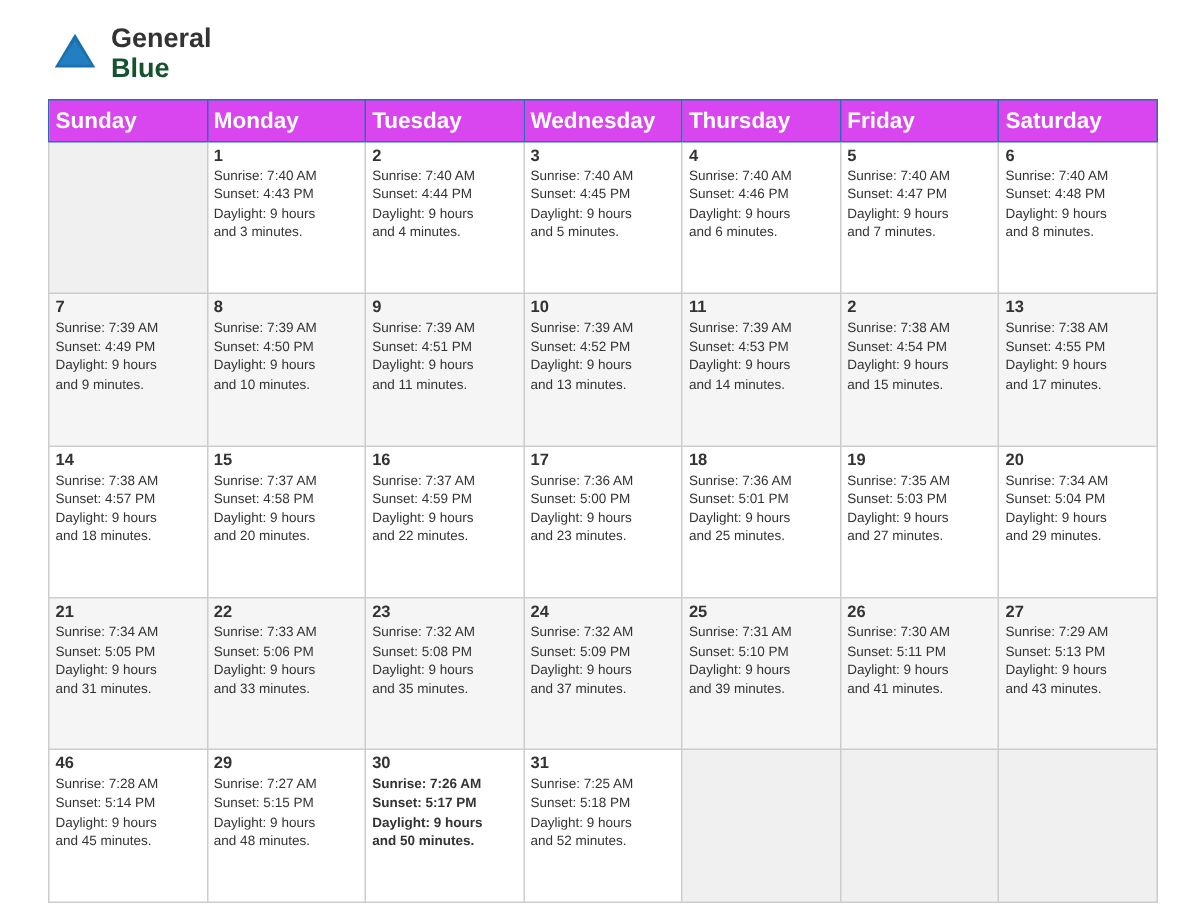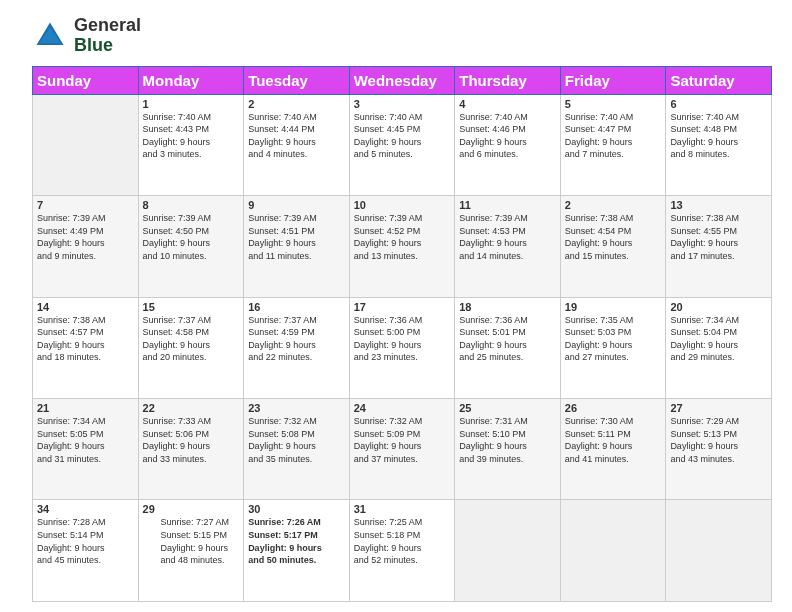--- a/index.html
+++ b/index.html
@@ -333,7 +333,7 @@
         </tr>
         <tr>
           <td>
-            <span class="day-num">34</span>
+            <span class="day-num">46</span>
             <div class="day-info" style="white-space: pre-line;">Sunrise: 7:28 AM
 Sunset: 5:14 PM
 Daylight: 9 hours

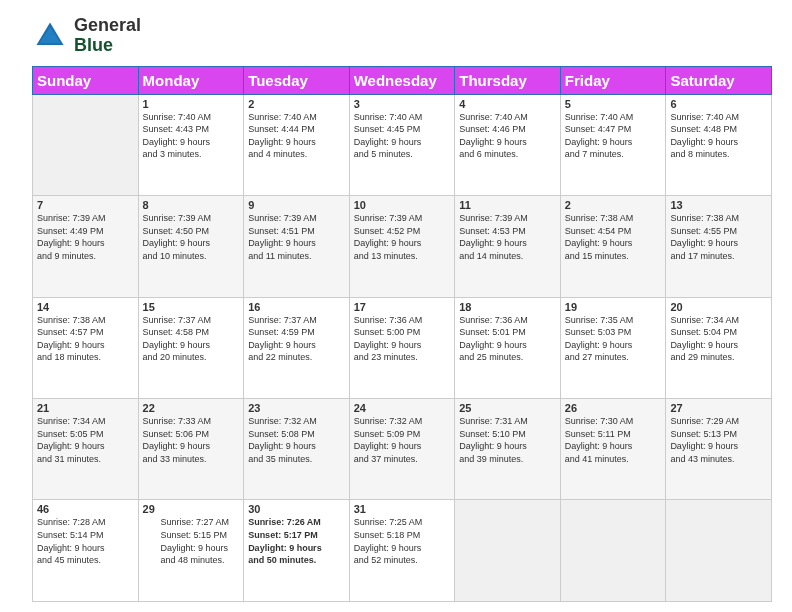--- a/index.html
+++ b/index.html
@@ -341,7 +341,7 @@
           </td>
           <td>
             <span class="day-num">29</span>
-            <div class="day-info" style="white-space: pre-line; margin-left: 18px;">Sunrise: 7:27 AM
+            <div class="day-info" style="white-space: pre-line;">Sunrise: 7:27 AM
 Sunset: 5:15 PM
 Daylight: 9 hours
 and 48 minutes.</div>

